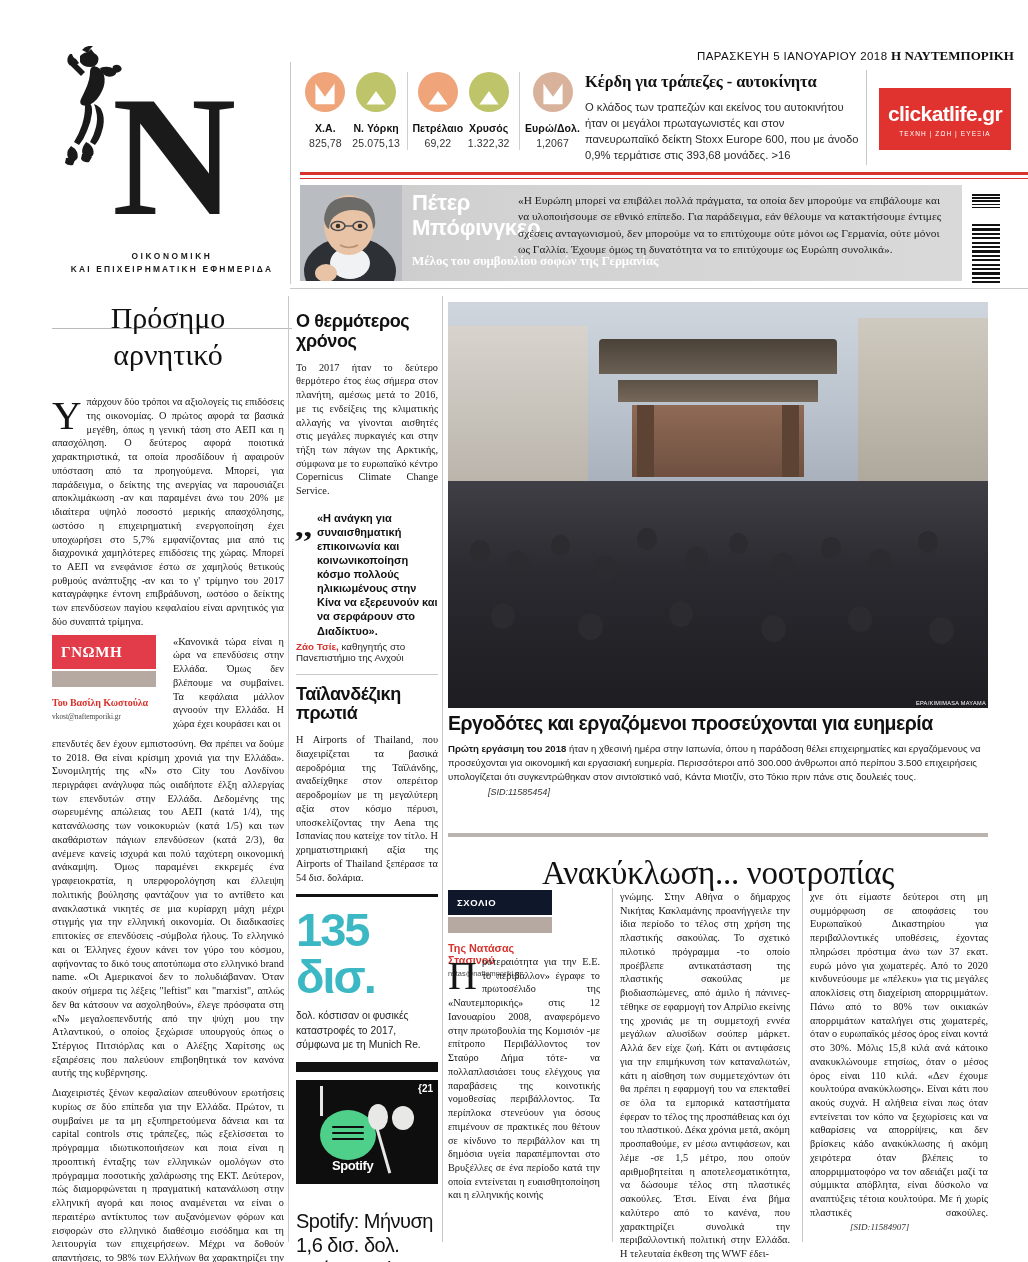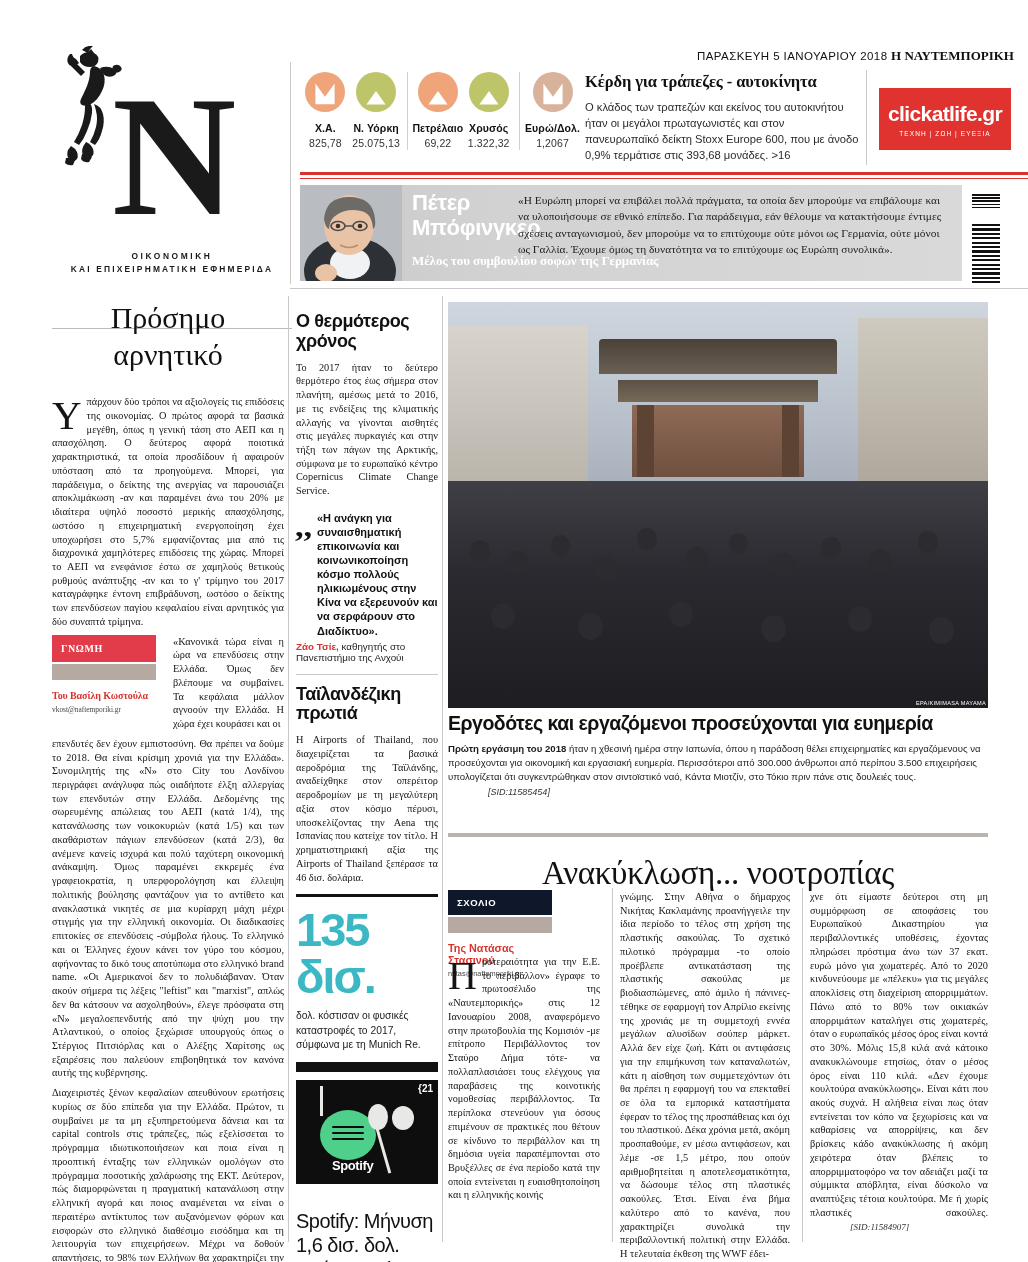--- a/index.html
+++ b/index.html
@@ -163,7 +163,7 @@
     line-height: 1.22; margin-bottom: 22px;
   }
   .gnomi-tag {
-    background: #e23c4a; color: #fff; font-size: 10px; font-weight: bold;
+    background: #e23c4a; color: #fff; font-size: 15px; font-weight: bold;
     letter-spacing: .6px; padding: 7px 0 7px 9px; width: 104px;
   }
   .gnomi-bar { background: #b5a9a2; height: 16px; width: 104px; margin-top: 2px; }

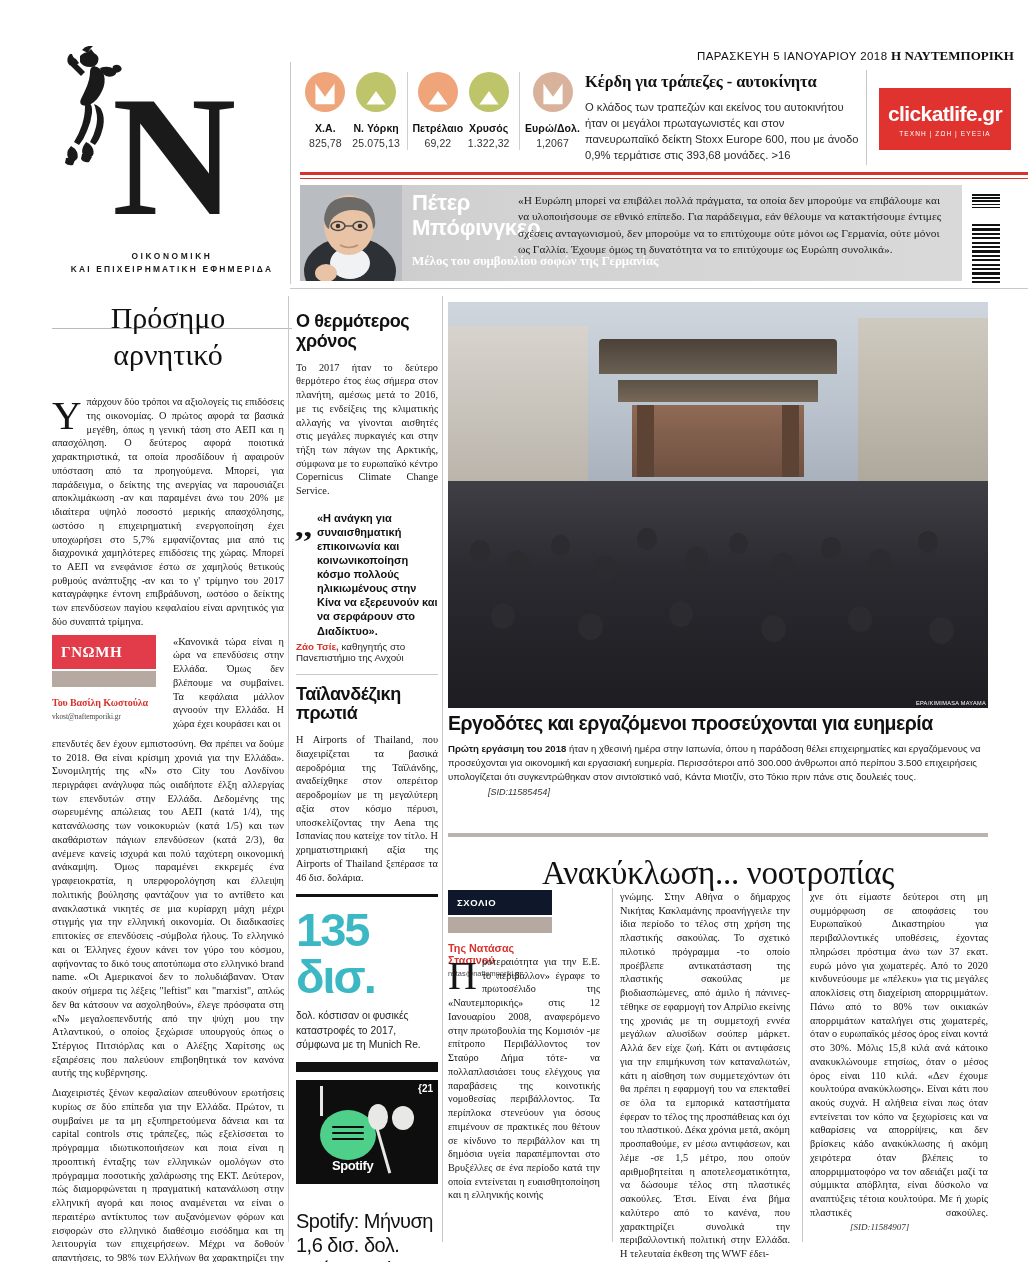--- a/index.html
+++ b/index.html
@@ -498,7 +498,7 @@
         <span>Ταϊλανδέζικη</span><br>
         <span>πρωτιά</span>
       </h3>
-      <p>Η Airports of Thailand, που διαχειρίζεται τα βασικά αεροδρόμια της Ταϊλάνδης, αναδείχθηκε στον οπερέιτορ αεροδρομίων με τη μεγαλύτερη αξία στον κόσμο πέρυσι, υποσκελίζοντας την Aena της Ισπανίας που κατείχε τον τίτλο. Η χρηματιστηριακή αξία της Airports of Thailand ξεπέρασε τα 46 δισ. δολάρια.</p>
+      <p>Η Airports of Thailand, που διαχειρίζεται τα βασικά αεροδρόμια της Ταϊλάνδης, αναδείχθηκε στον οπερέιτορ αεροδρομίων με τη μεγαλύτερη αξία στον κόσμο πέρυσι, υποσκελίζοντας την Aena της Ισπανίας που κατείχε τον τίτλο. Η χρηματιστηριακή αξία της Airports of Thailand ξεπέρασε τα 54 δισ. δολάρια.</p>
     </div>
 
     <div class="hr-thick"></div>

